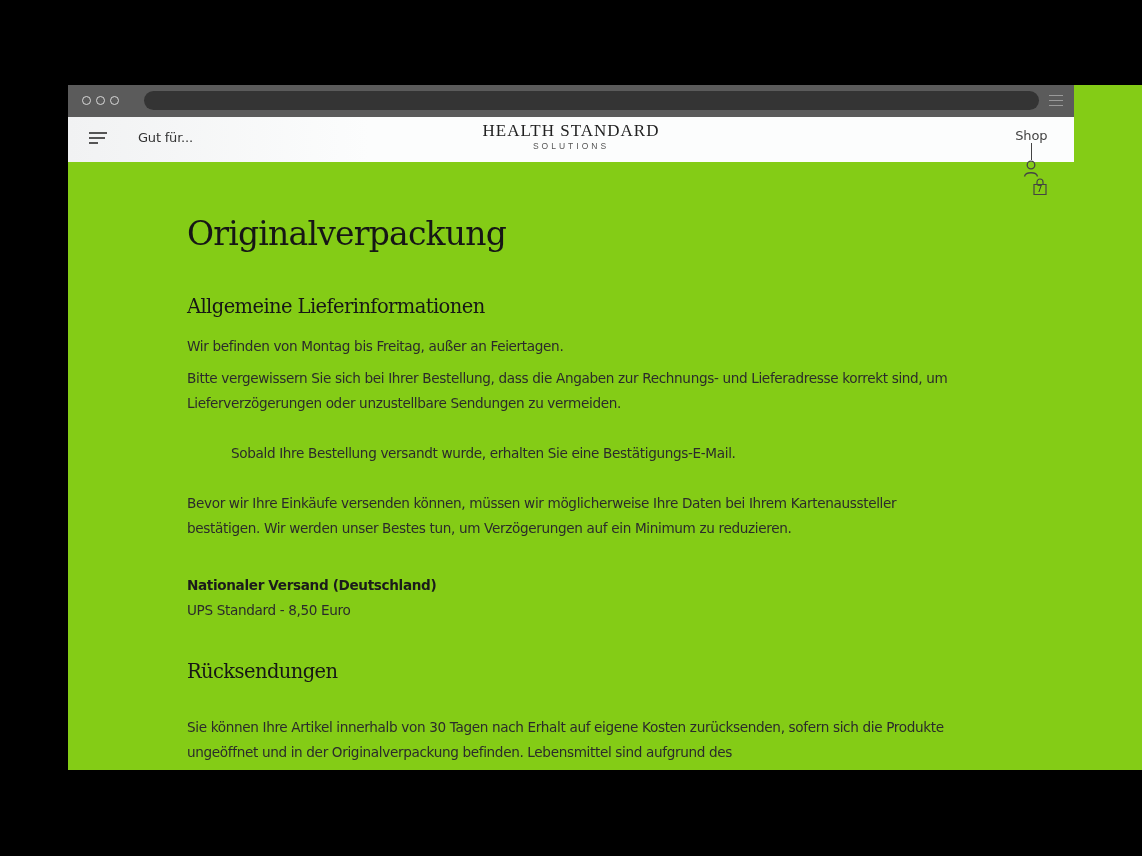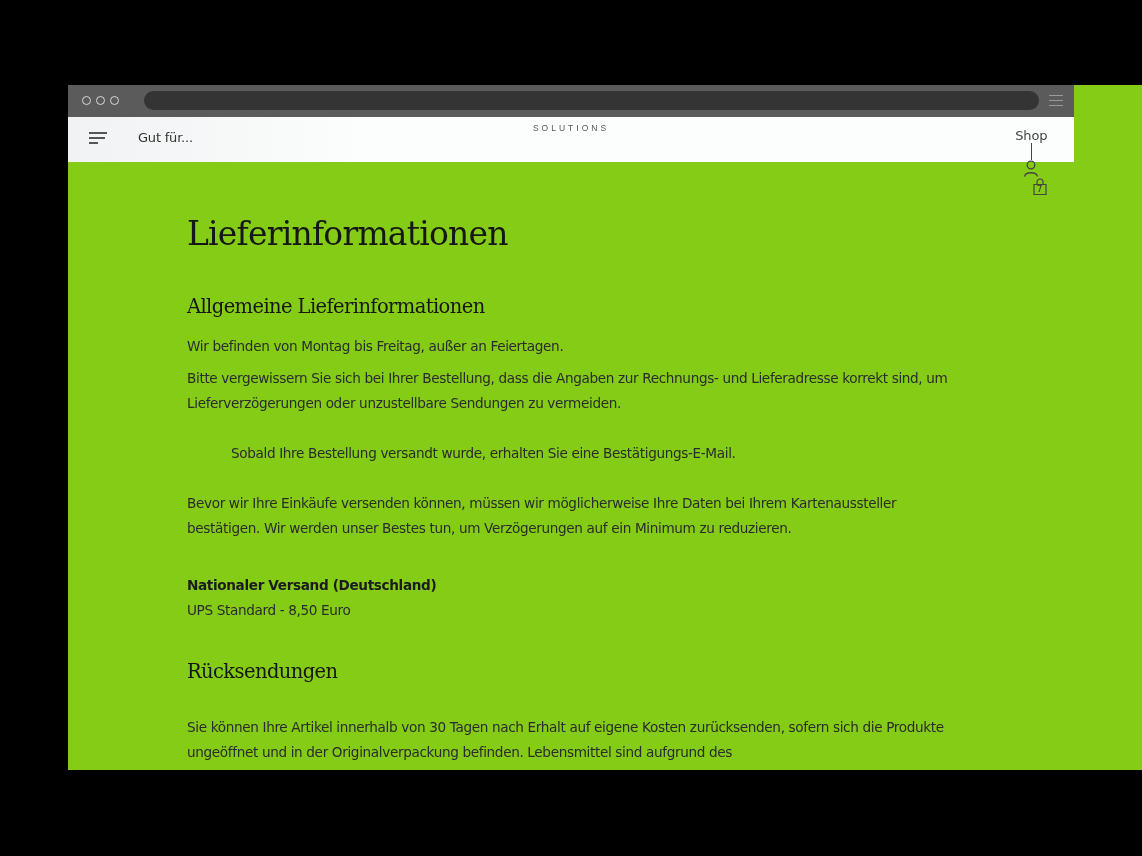--- a/index.html
+++ b/index.html
@@ -96,6 +96,7 @@
     <div class="gut-fuer">Gut für...</div>
 
     <div class="logo">
+      <div class="logo-main">HEALTH STANDARD</div>
       <div class="logo-sub">SOLUTIONS</div>
     </div>
 

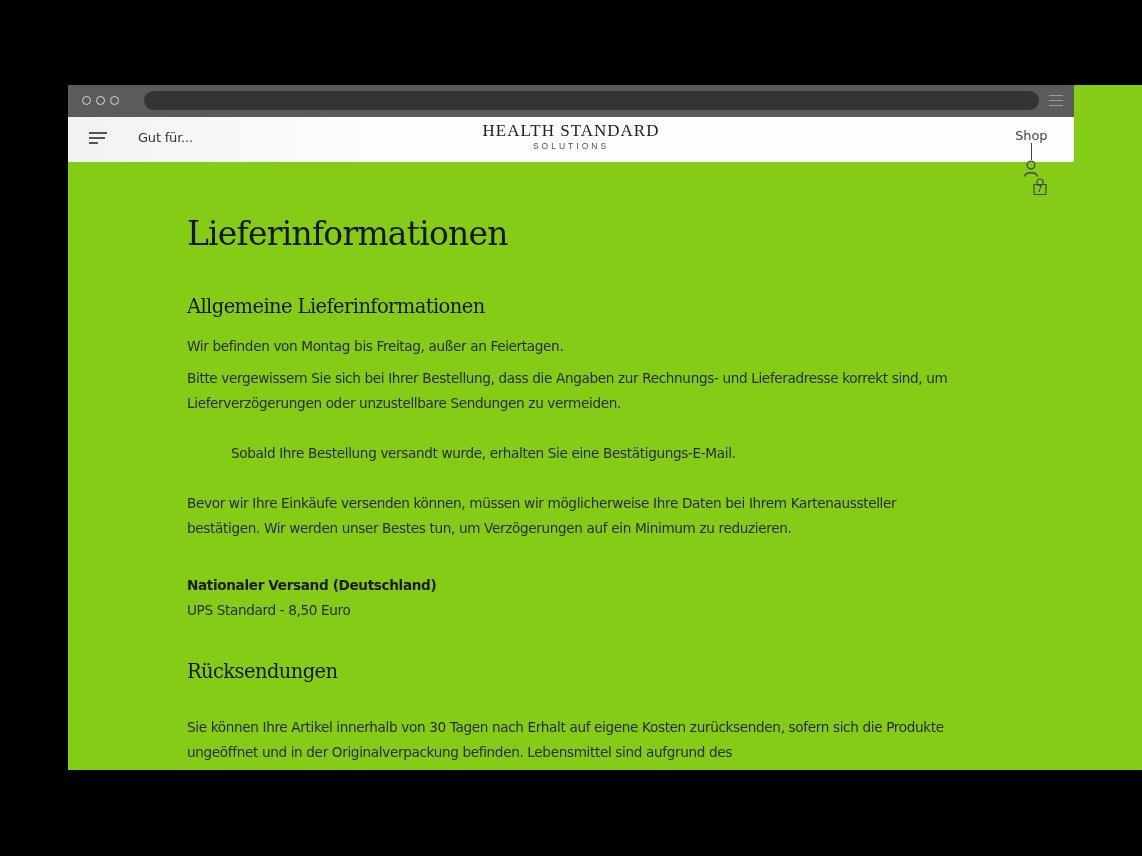--- a/index.html
+++ b/index.html
@@ -120,7 +120,7 @@
   </div>
 
   <div class="content">
-    <h1 class="page-title">Lieferinformationen</h1>
+    <h1 class="page-title">Originalverpackung</h1>
 
     <h2 style="top:117px;margin-top:16px;">Allgemeine Lieferinformationen</h2>
 

